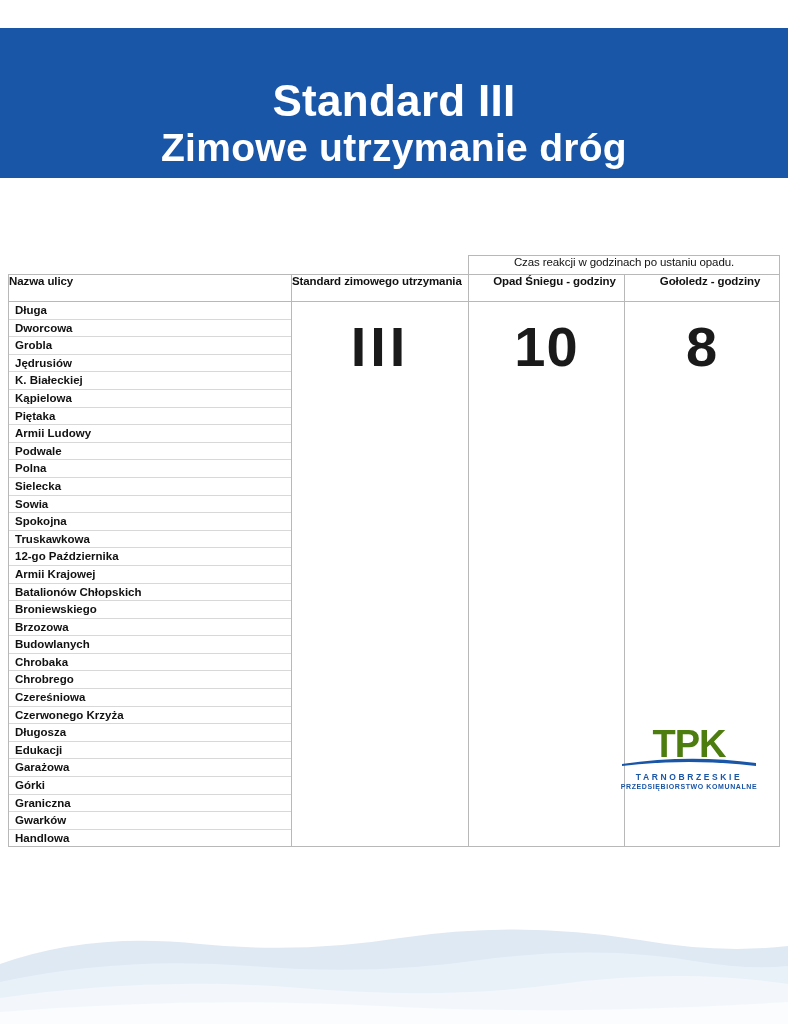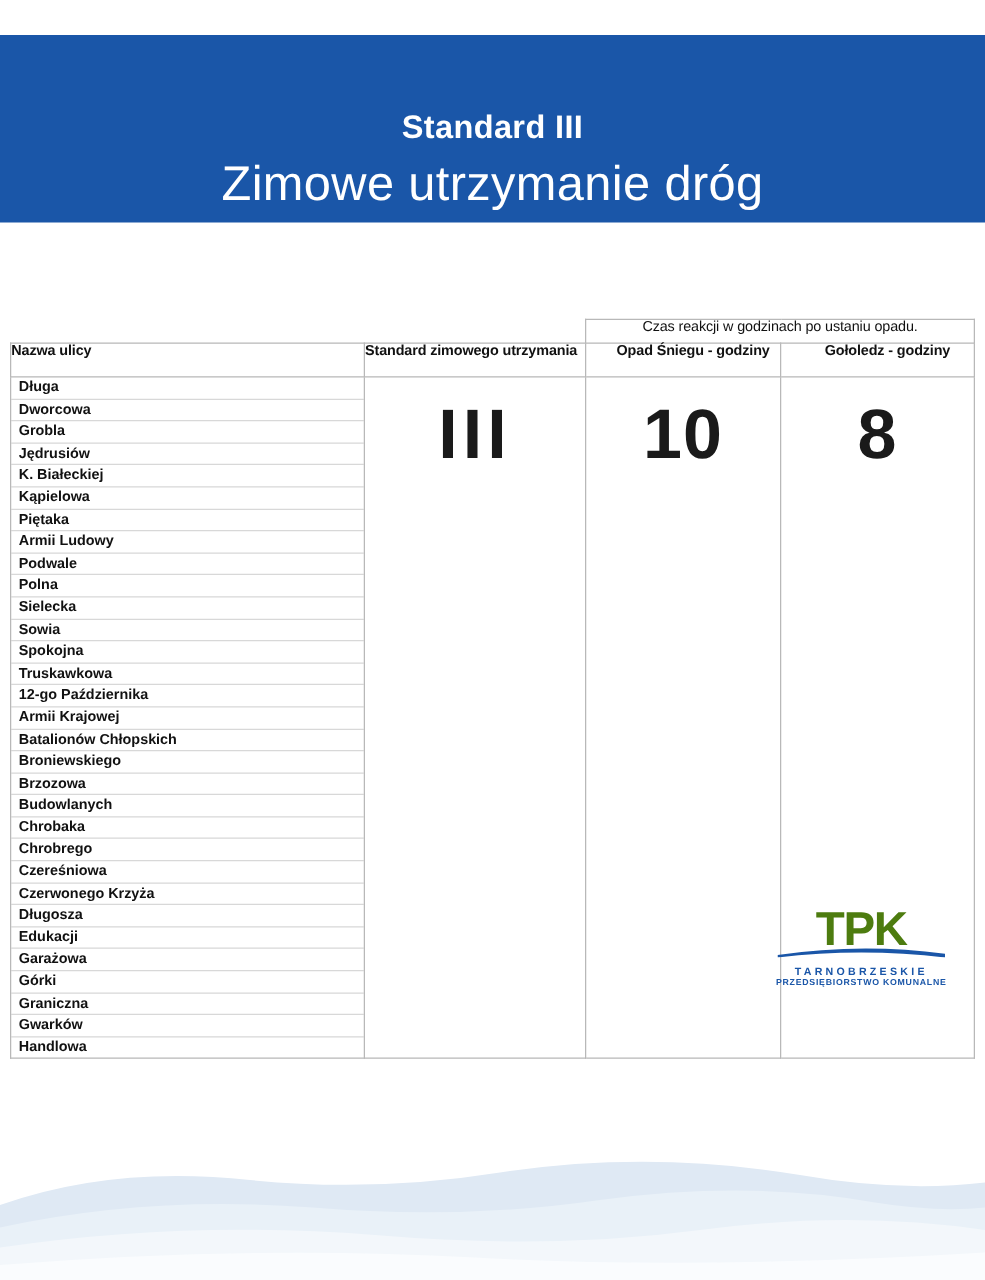--- a/index.html
+++ b/index.html
@@ -30,7 +30,7 @@
   }
   .header-line1 {
     color: #ffffff;
-    font-size: 26px;
+    font-size: 44px;
     font-weight: bold;
     line-height: 46px;
     letter-spacing: 0.3px;

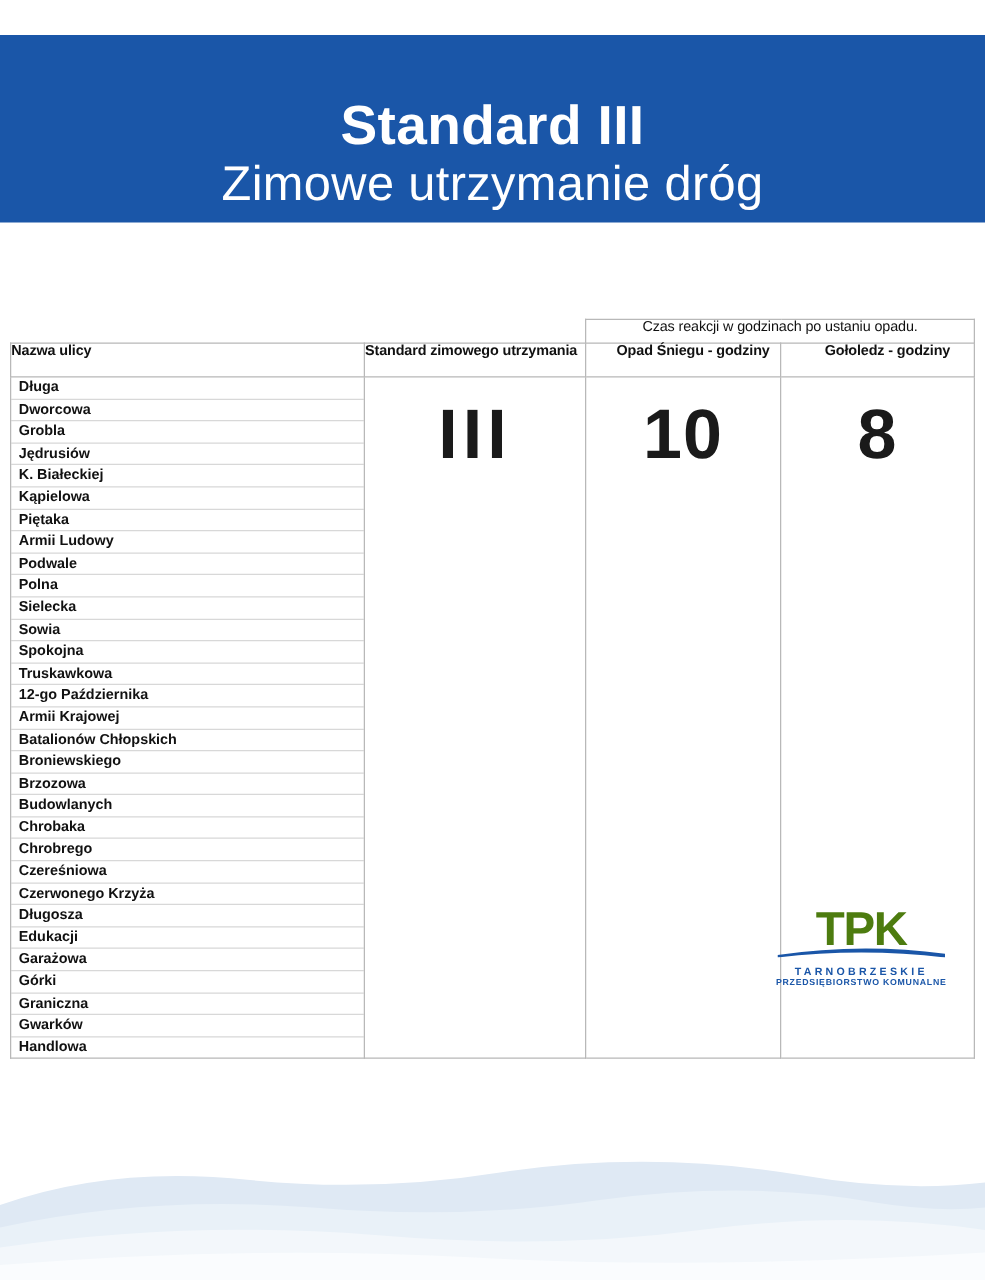--- a/index.html
+++ b/index.html
@@ -40,7 +40,7 @@
   .header-line2 {
     color: #ffffff;
     font-size: 39px;
-    font-weight: normal;
+    font-weight: bold;
     line-height: 48px;
     letter-spacing: 0.3px;
     text-align: center;

